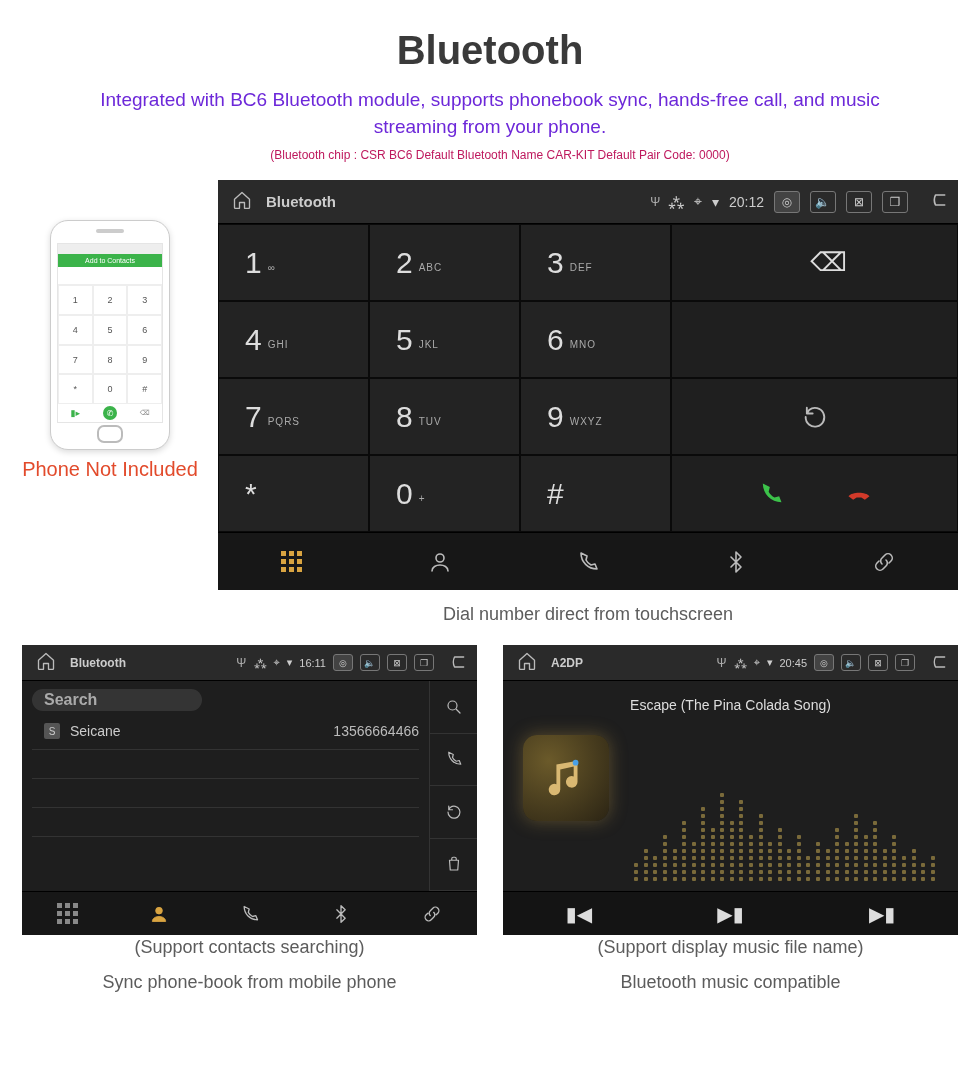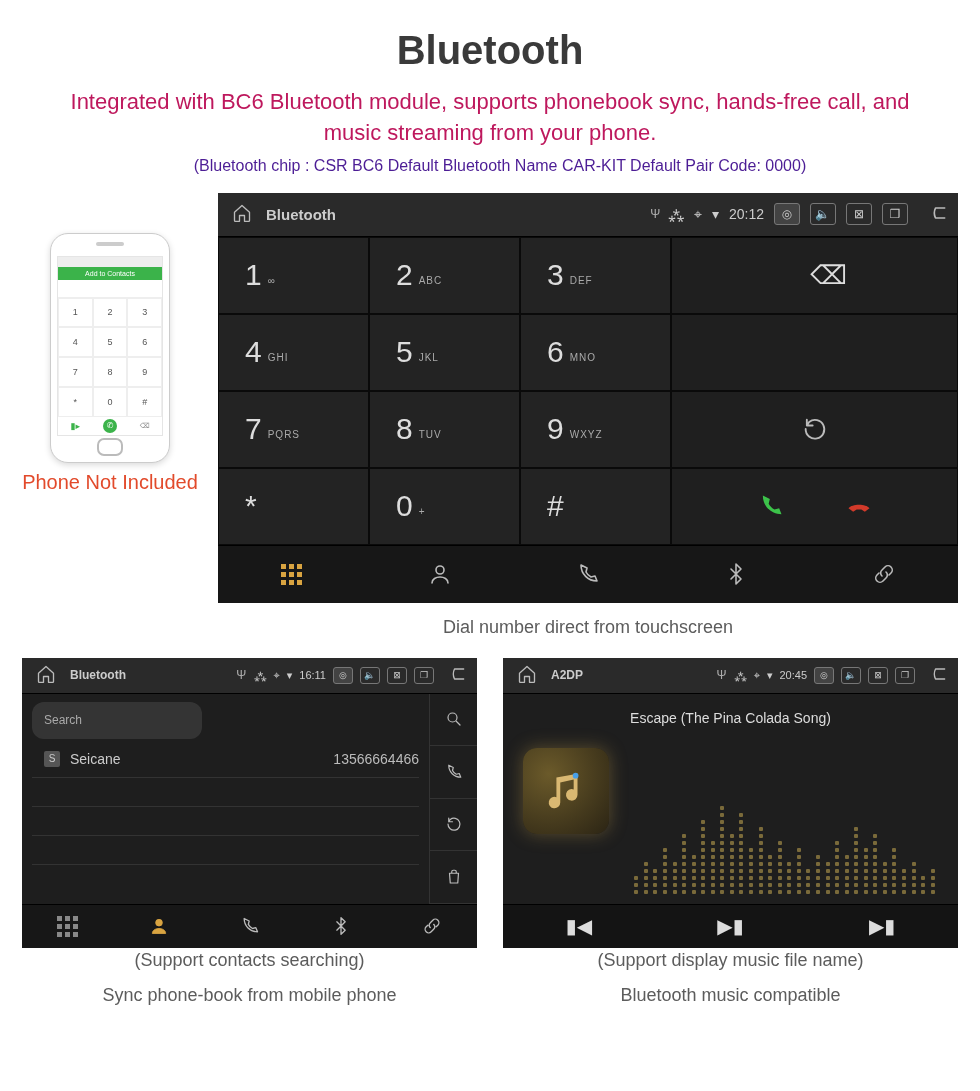--- a/index.html
+++ b/index.html
@@ -13,7 +13,7 @@
   }
   .header { text-align: center; padding-top: 28px; }
   .title { font-size: 40px; font-weight: 700; color: #3a3a3a; margin-bottom: 14px; }
-  .subtitle { font-size: 22px; color: #be185d; line-height: 1.4; margin: 0 60px 8px; }
+  .subtitle { font-size: 19px; color: #6d28d9; line-height: 1.4; margin: 0 60px 8px; }
   .specline { font-size: 16px; color: #4c1d95; margin-bottom: 18px; margin-left: 20px; }
 
   .top-row { display: flex; align-items: flex-start; padding: 0 22px; gap: 20px; }

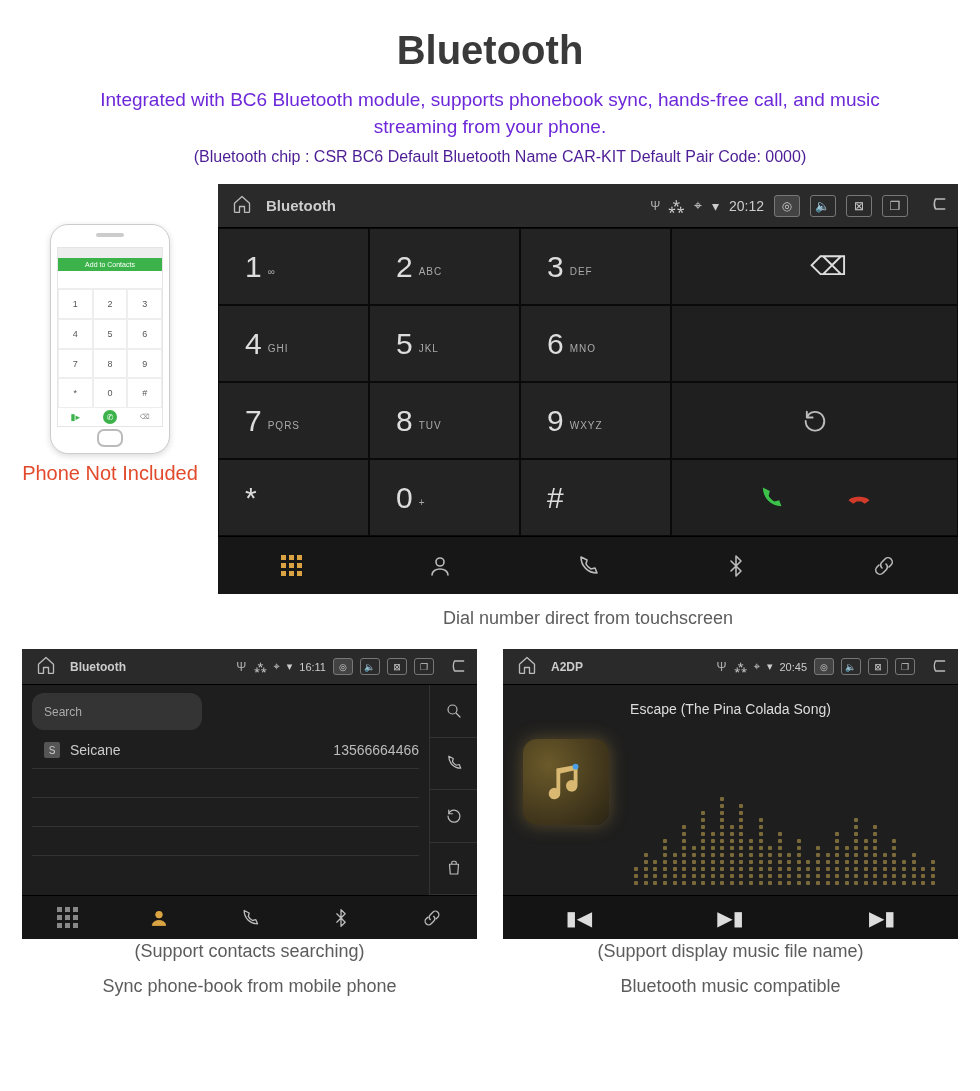--- a/index.html
+++ b/index.html
@@ -14,7 +14,7 @@
   .header { text-align: center; padding-top: 28px; }
   .title { font-size: 40px; font-weight: 700; color: #3a3a3a; margin-bottom: 14px; }
   .subtitle { font-size: 19px; color: #6d28d9; line-height: 1.4; margin: 0 60px 8px; }
-  .specline { font-size: 16px; color: #4c1d95; margin-bottom: 18px; margin-left: 20px; }
+  .specline { font-size: 12px; color: #be185d; margin-bottom: 18px; margin-left: 20px; }
 
   .top-row { display: flex; align-items: flex-start; padding: 0 22px; gap: 20px; }
   .phone-col { width: 180px; text-align: center; }

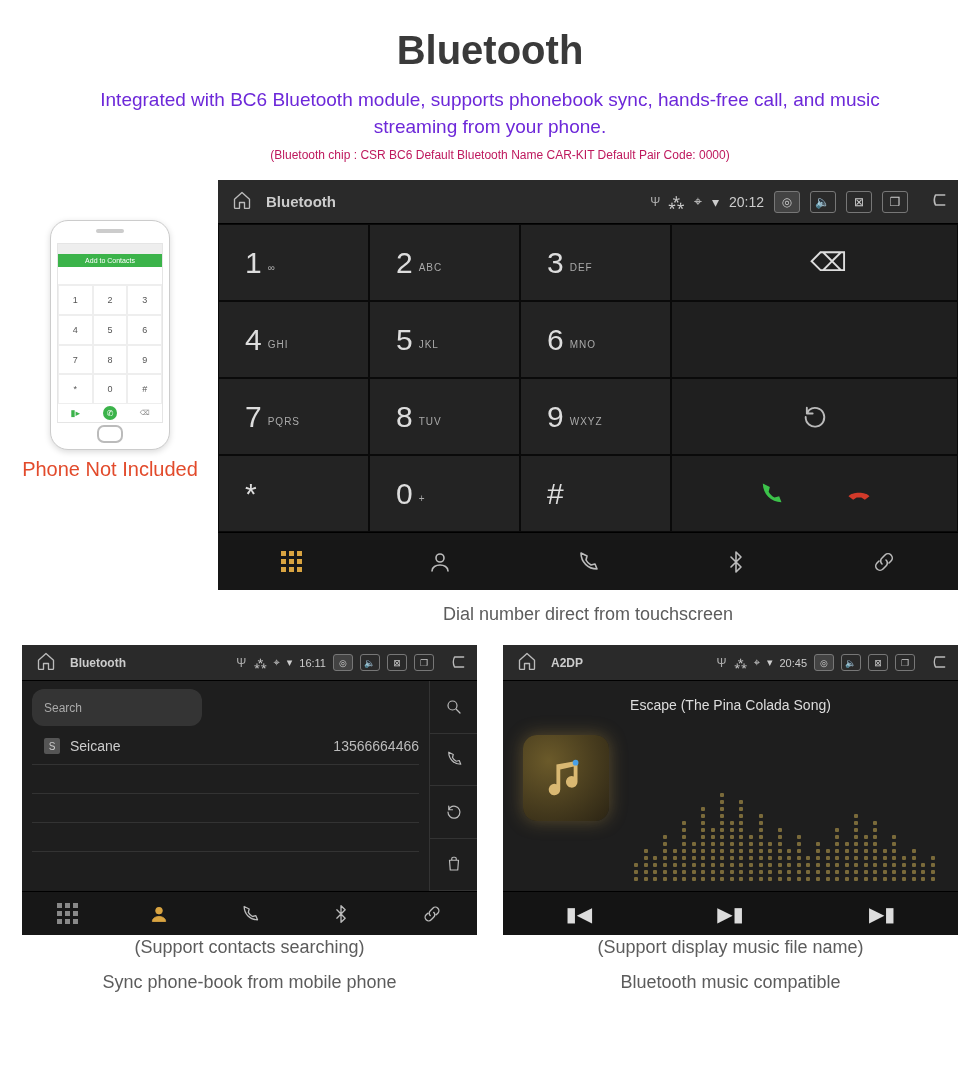--- a/index.html
+++ b/index.html
@@ -94,8 +94,8 @@
   .pb-body { height: calc(100% - 36px - 44px); display:flex; }
   .pb-left { flex:1; padding: 8px 10px; }
   .pb-search {
-    background: rgba(255,255,255,.1); border-radius: 12px; height:37px;
-    display:flex; align-items:center; padding:0 12px; color:#aaa; font-size:12px; width: 170px;
+    background: rgba(255,255,255,.1); border-radius: 12px; height:22px;
+    display:flex; align-items:center; padding:0 12px; color:#aaa; font-size:16px; width: 170px; font-weight: bold;
   }
   .pb-row { display:flex; align-items:center; gap:10px; margin-top:12px; padding-left: 12px; font-size:14px; border-bottom:1px solid #333; padding-bottom:10px;}
   .pb-row .tag { width:16px;height:16px;background:#555;color:#ccc;font-size:10px;display:flex;align-items:center;justify-content:center;border-radius:2px;}

